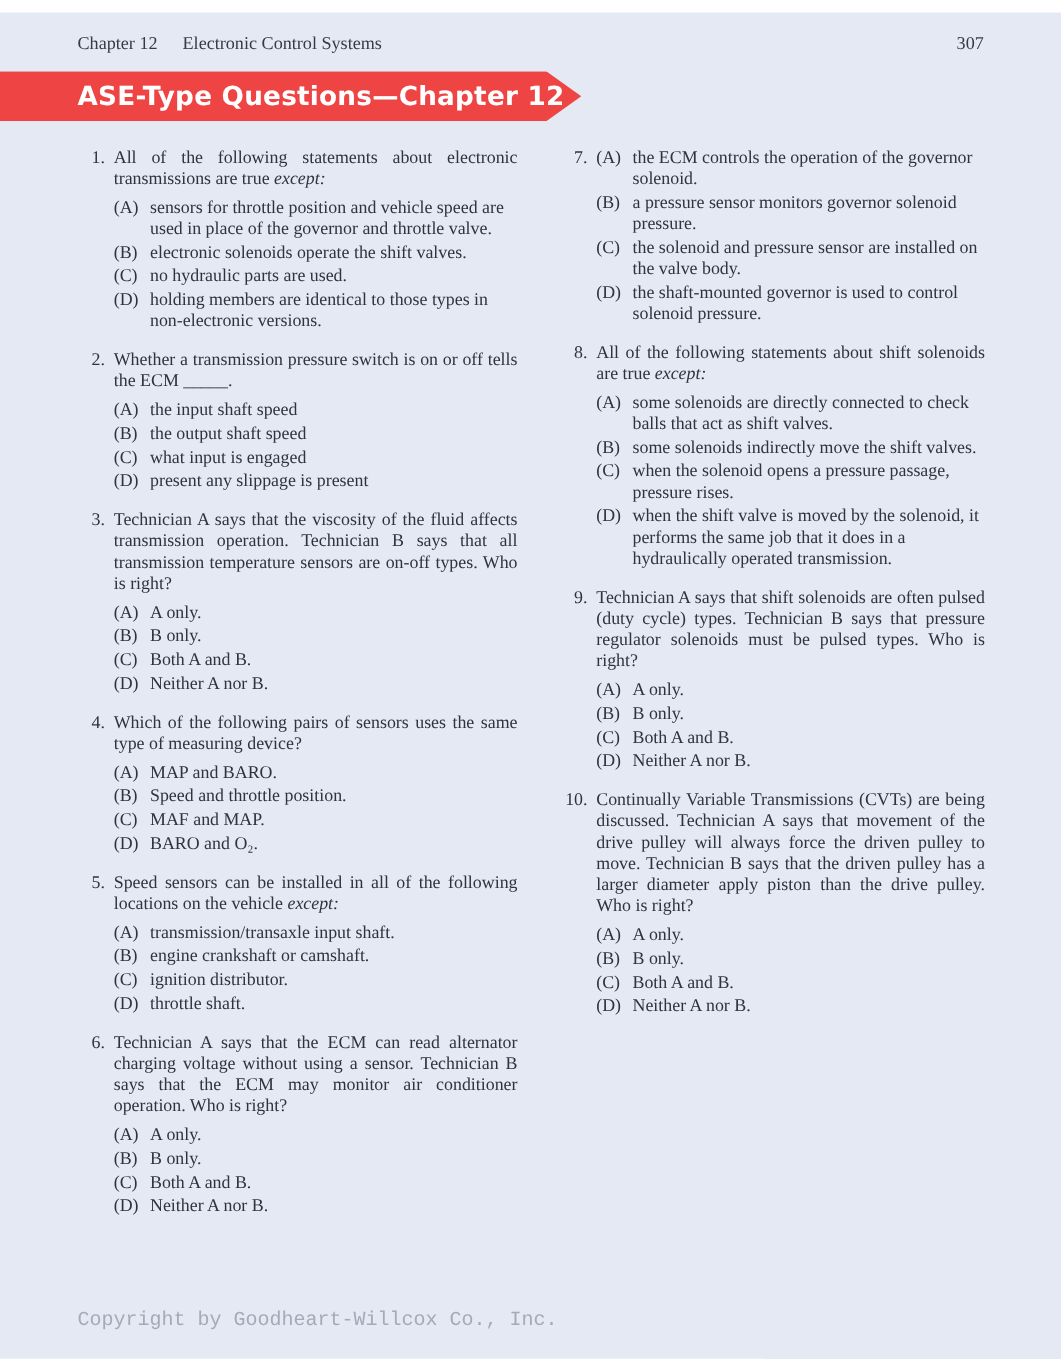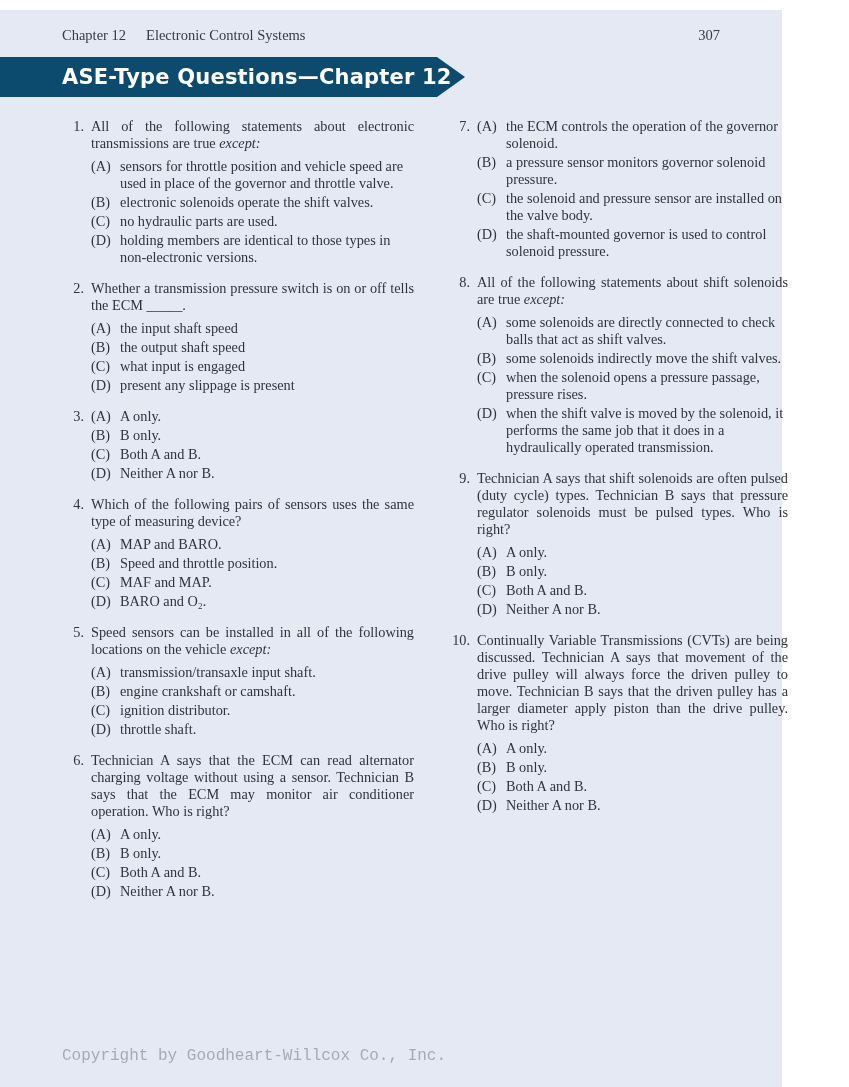--- a/index.html
+++ b/index.html
@@ -5,7 +5,7 @@
   * { margin:0; padding:0; box-sizing:border-box; }
   html,body { width:849px; height:1087px; }
   body { background:#ffffff; position:relative; font-family:"Liberation Serif","DejaVu Serif",serif; overflow:hidden; }
-  .page { position:absolute; left:0; top:10px; width:782px; height:1077px; background:#e4e9f4; }
+  .page { position:absolute; left:0; top:10px; width:849px; height:1077px; background:#e4e9f4; }
   .running-head { position:absolute; left:62px; right:62px; top:17px; font-size:14.5px; color:#363a44; display:flex; align-items:baseline; }
   .chapter-label { margin-right:20px; }
   .head-spacer { flex:1; }

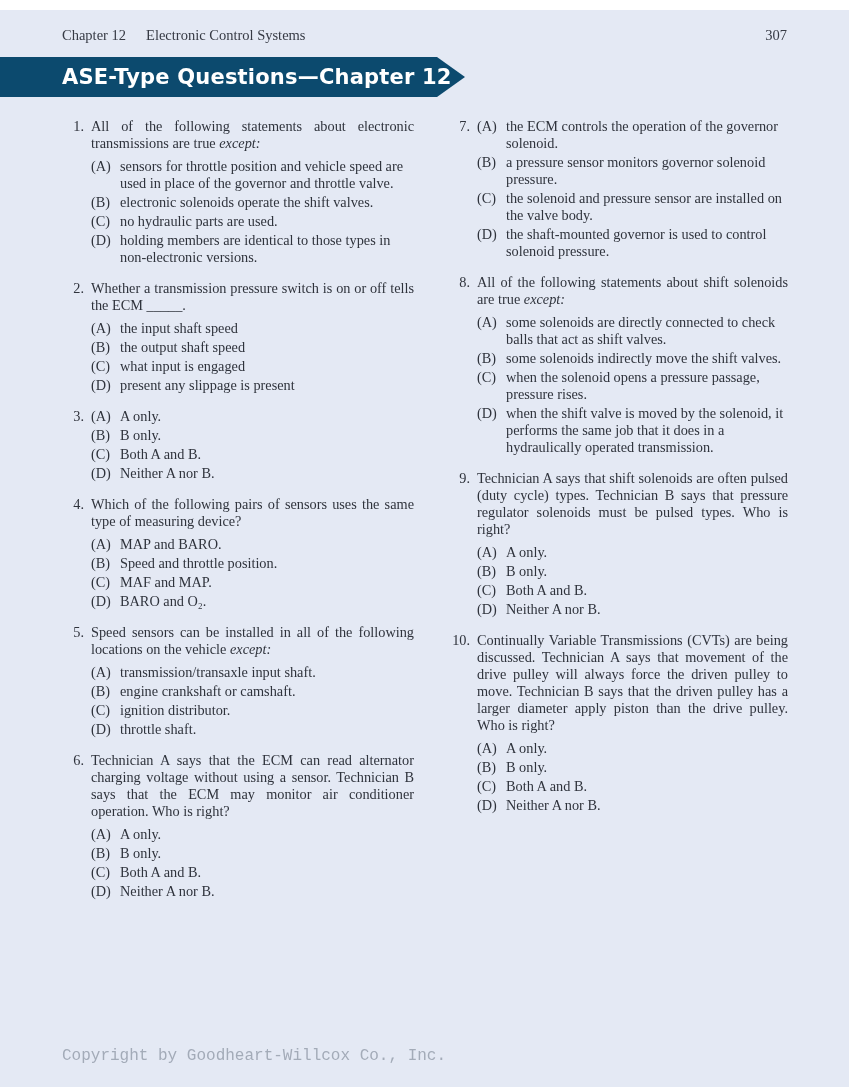--- a/index.html
+++ b/index.html
@@ -42,7 +42,7 @@
     <span>307</span>
   </div>
 
-  <div class="banner" style="background: #0c4a6e; color: rgb(255, 255, 255);">
+  <div class="banner" style="background: #ef4444; color: rgb(255, 255, 255);">
     <span>ASE-Type Questions—Chapter 12</span>
   </div>
 

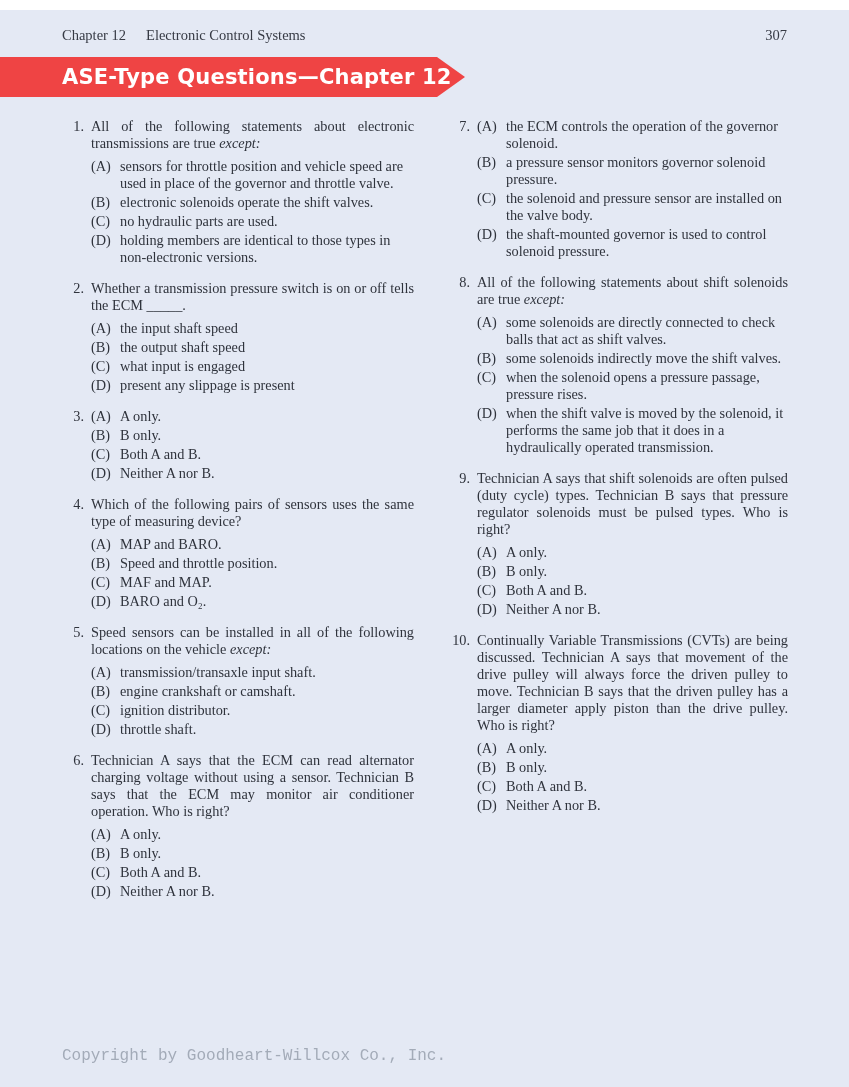--- a/index.html
+++ b/index.html
@@ -99,6 +99,7 @@
         <div class="question">
     <div class="q-num">3.</div>
     <div class="q-body">
+      <p class="q-text"><span>Technician A says that the viscosity of the fluid affects transmission operation. Technician B says that all transmission temperature sensors are on-off types. Who is right?</span></p>
       <div class="choices">
               <div class="choice">
                 <span class="c-label">(A)</span>

